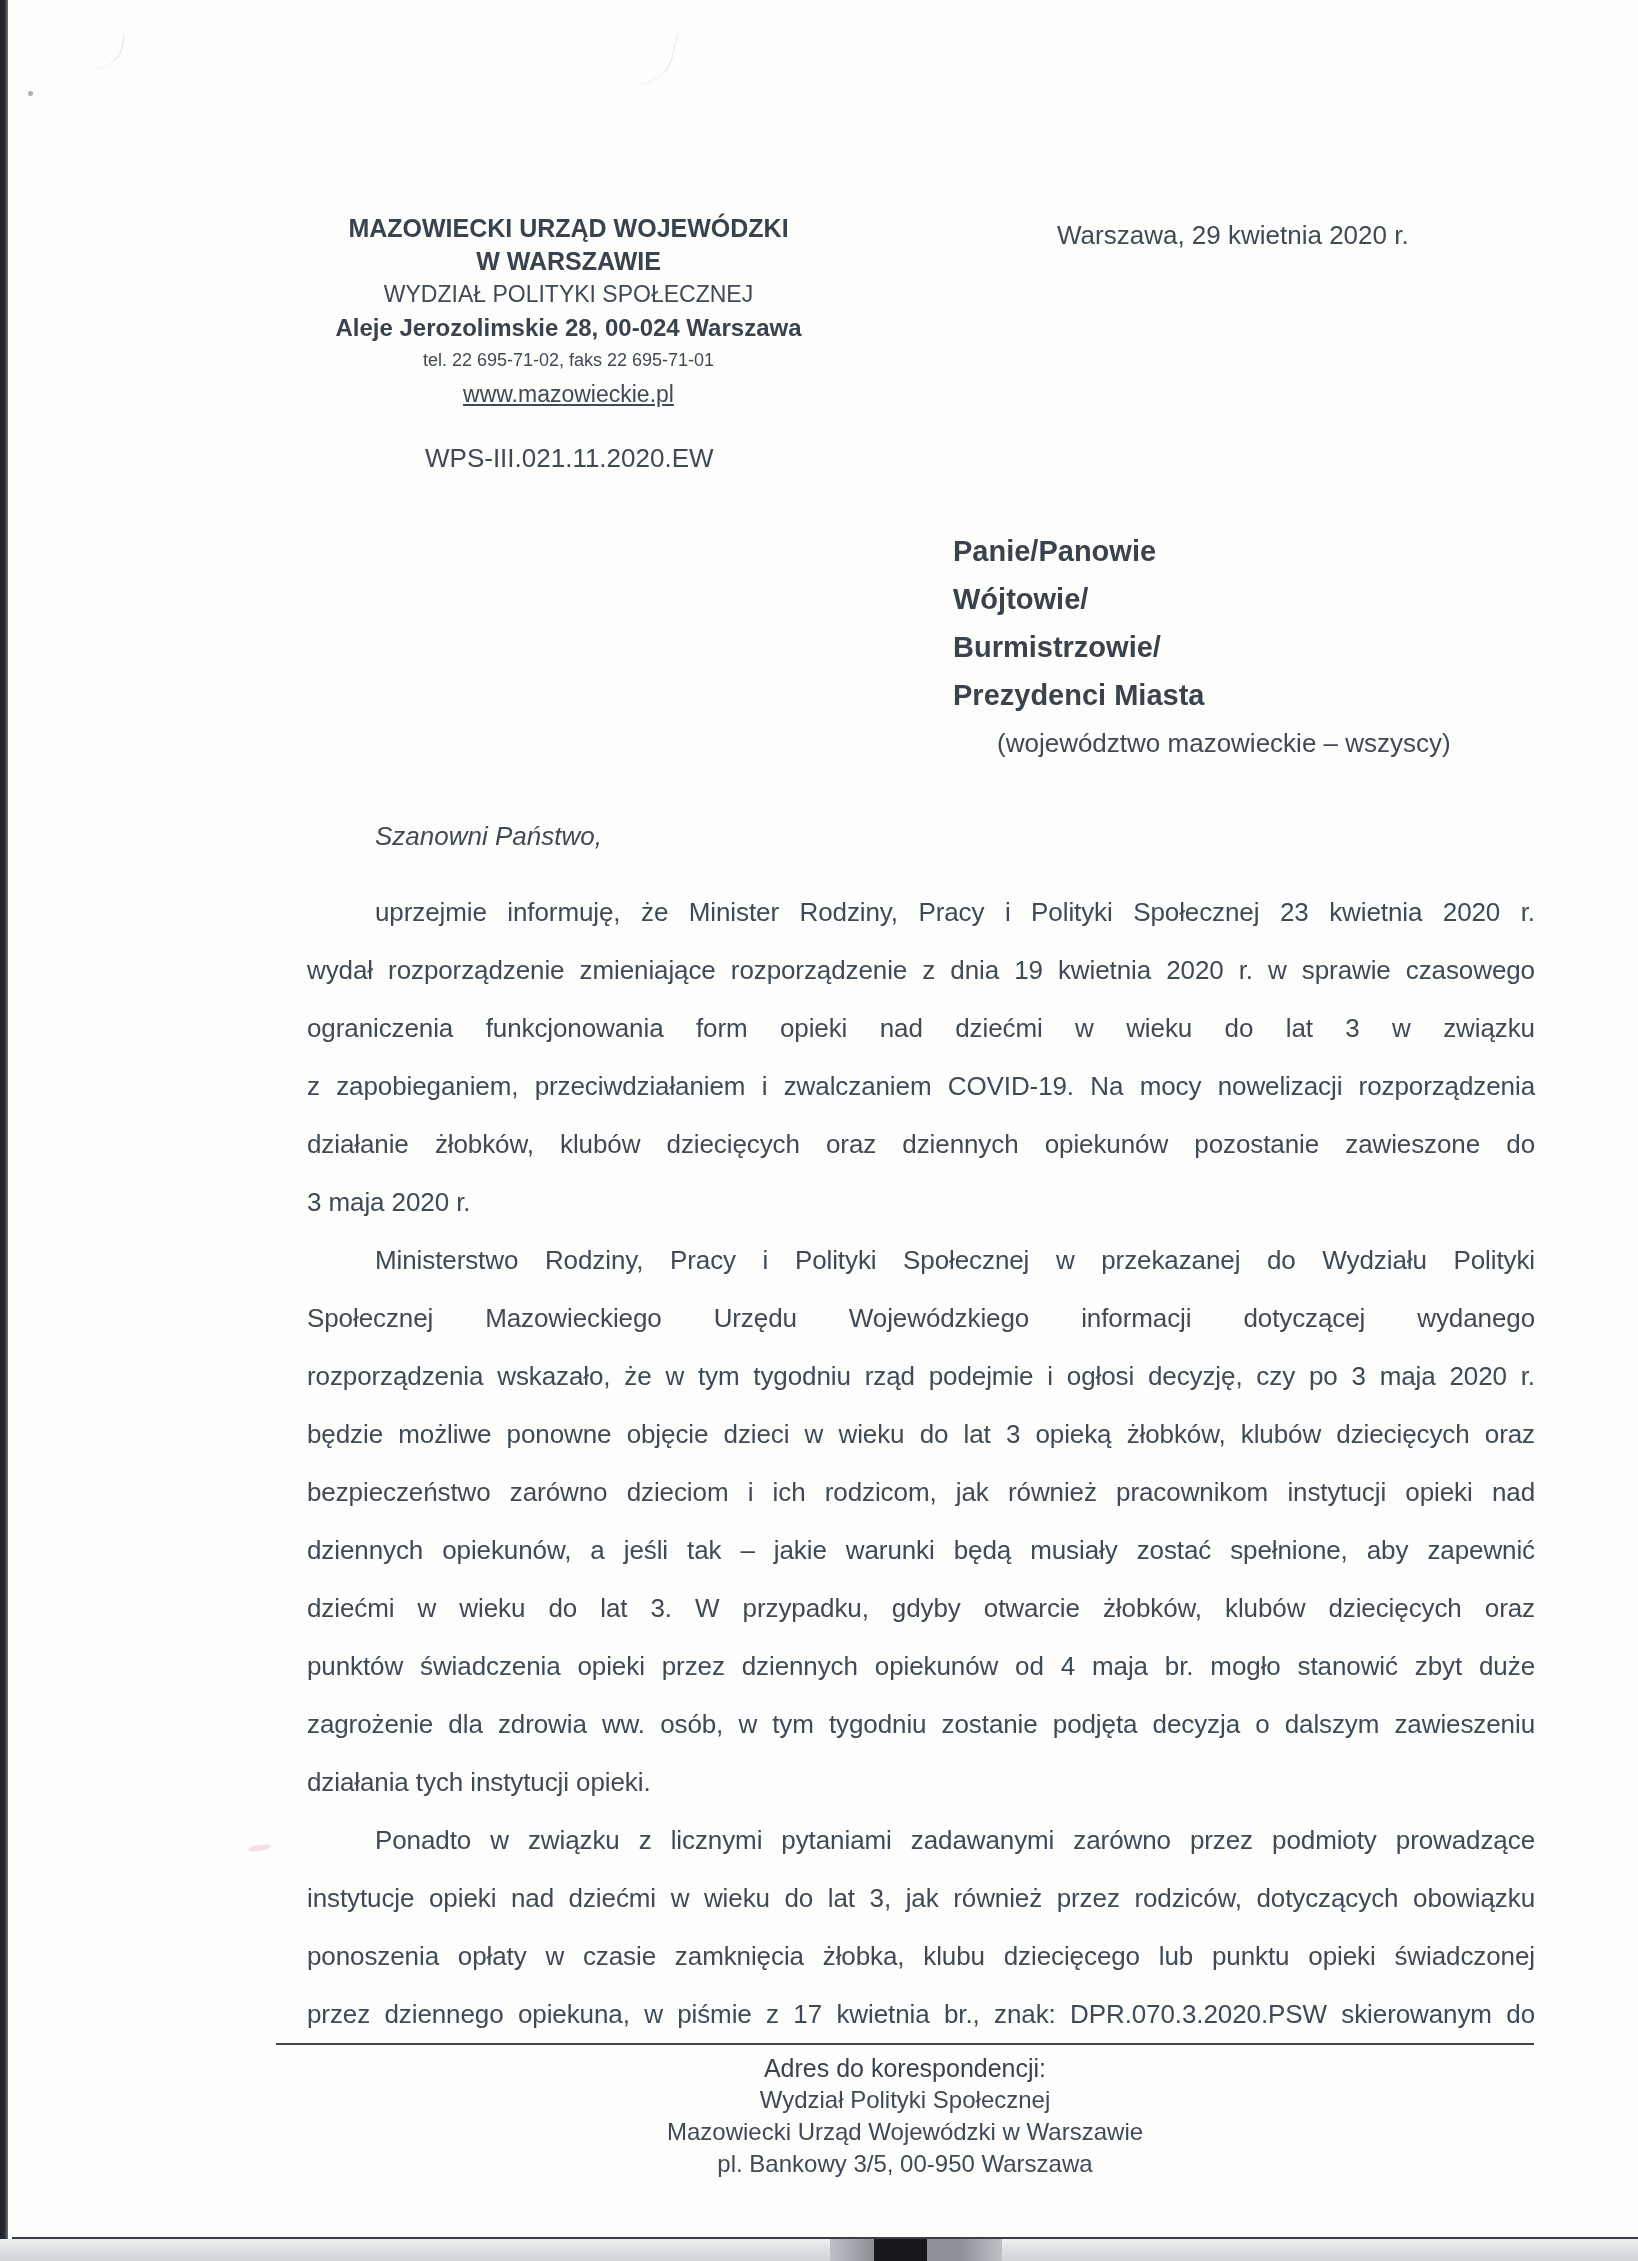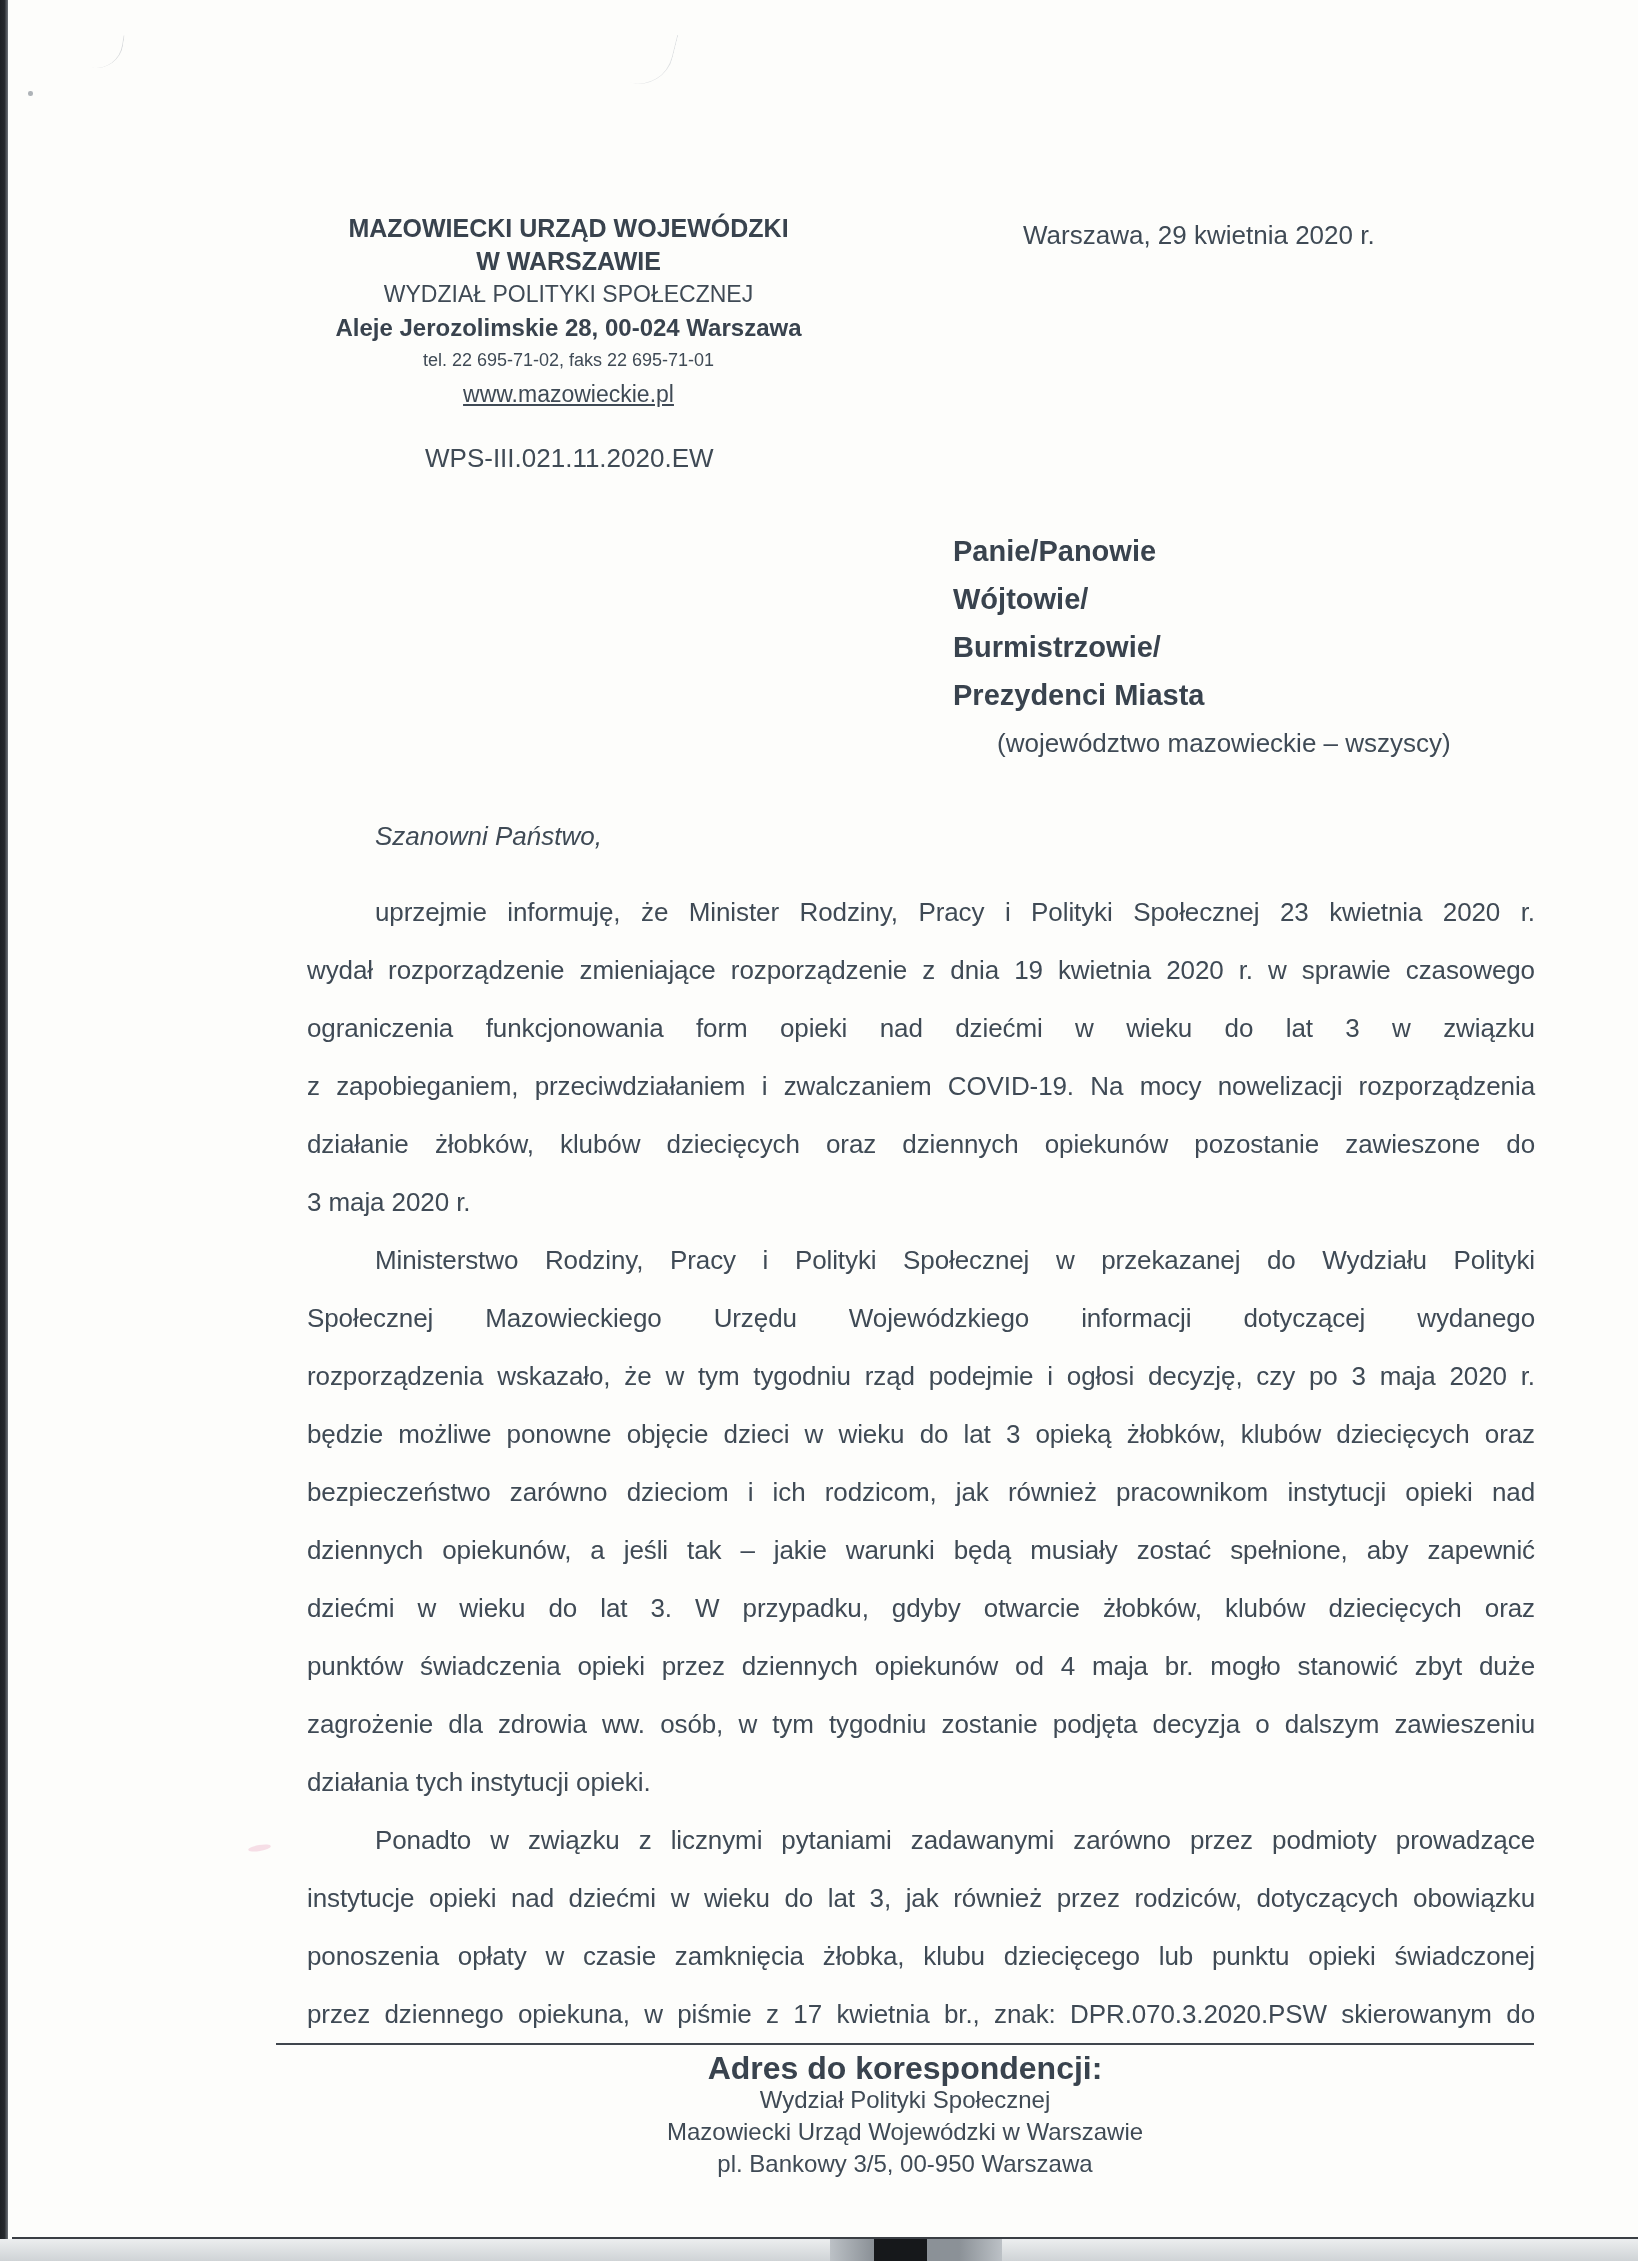--- a/index.html
+++ b/index.html
@@ -34,7 +34,7 @@
   .lh-web   { font-size: 23px; font-weight: 400; line-height: 35px; color: var(--ink); text-decoration: underline; }
 
   .date-line {
-    position: absolute; left: 1023px; top: 220px;
+    position: absolute; left: 1057px; top: 220px;
     font-size: 26px; color: var(--ink);
   }
   .reference {

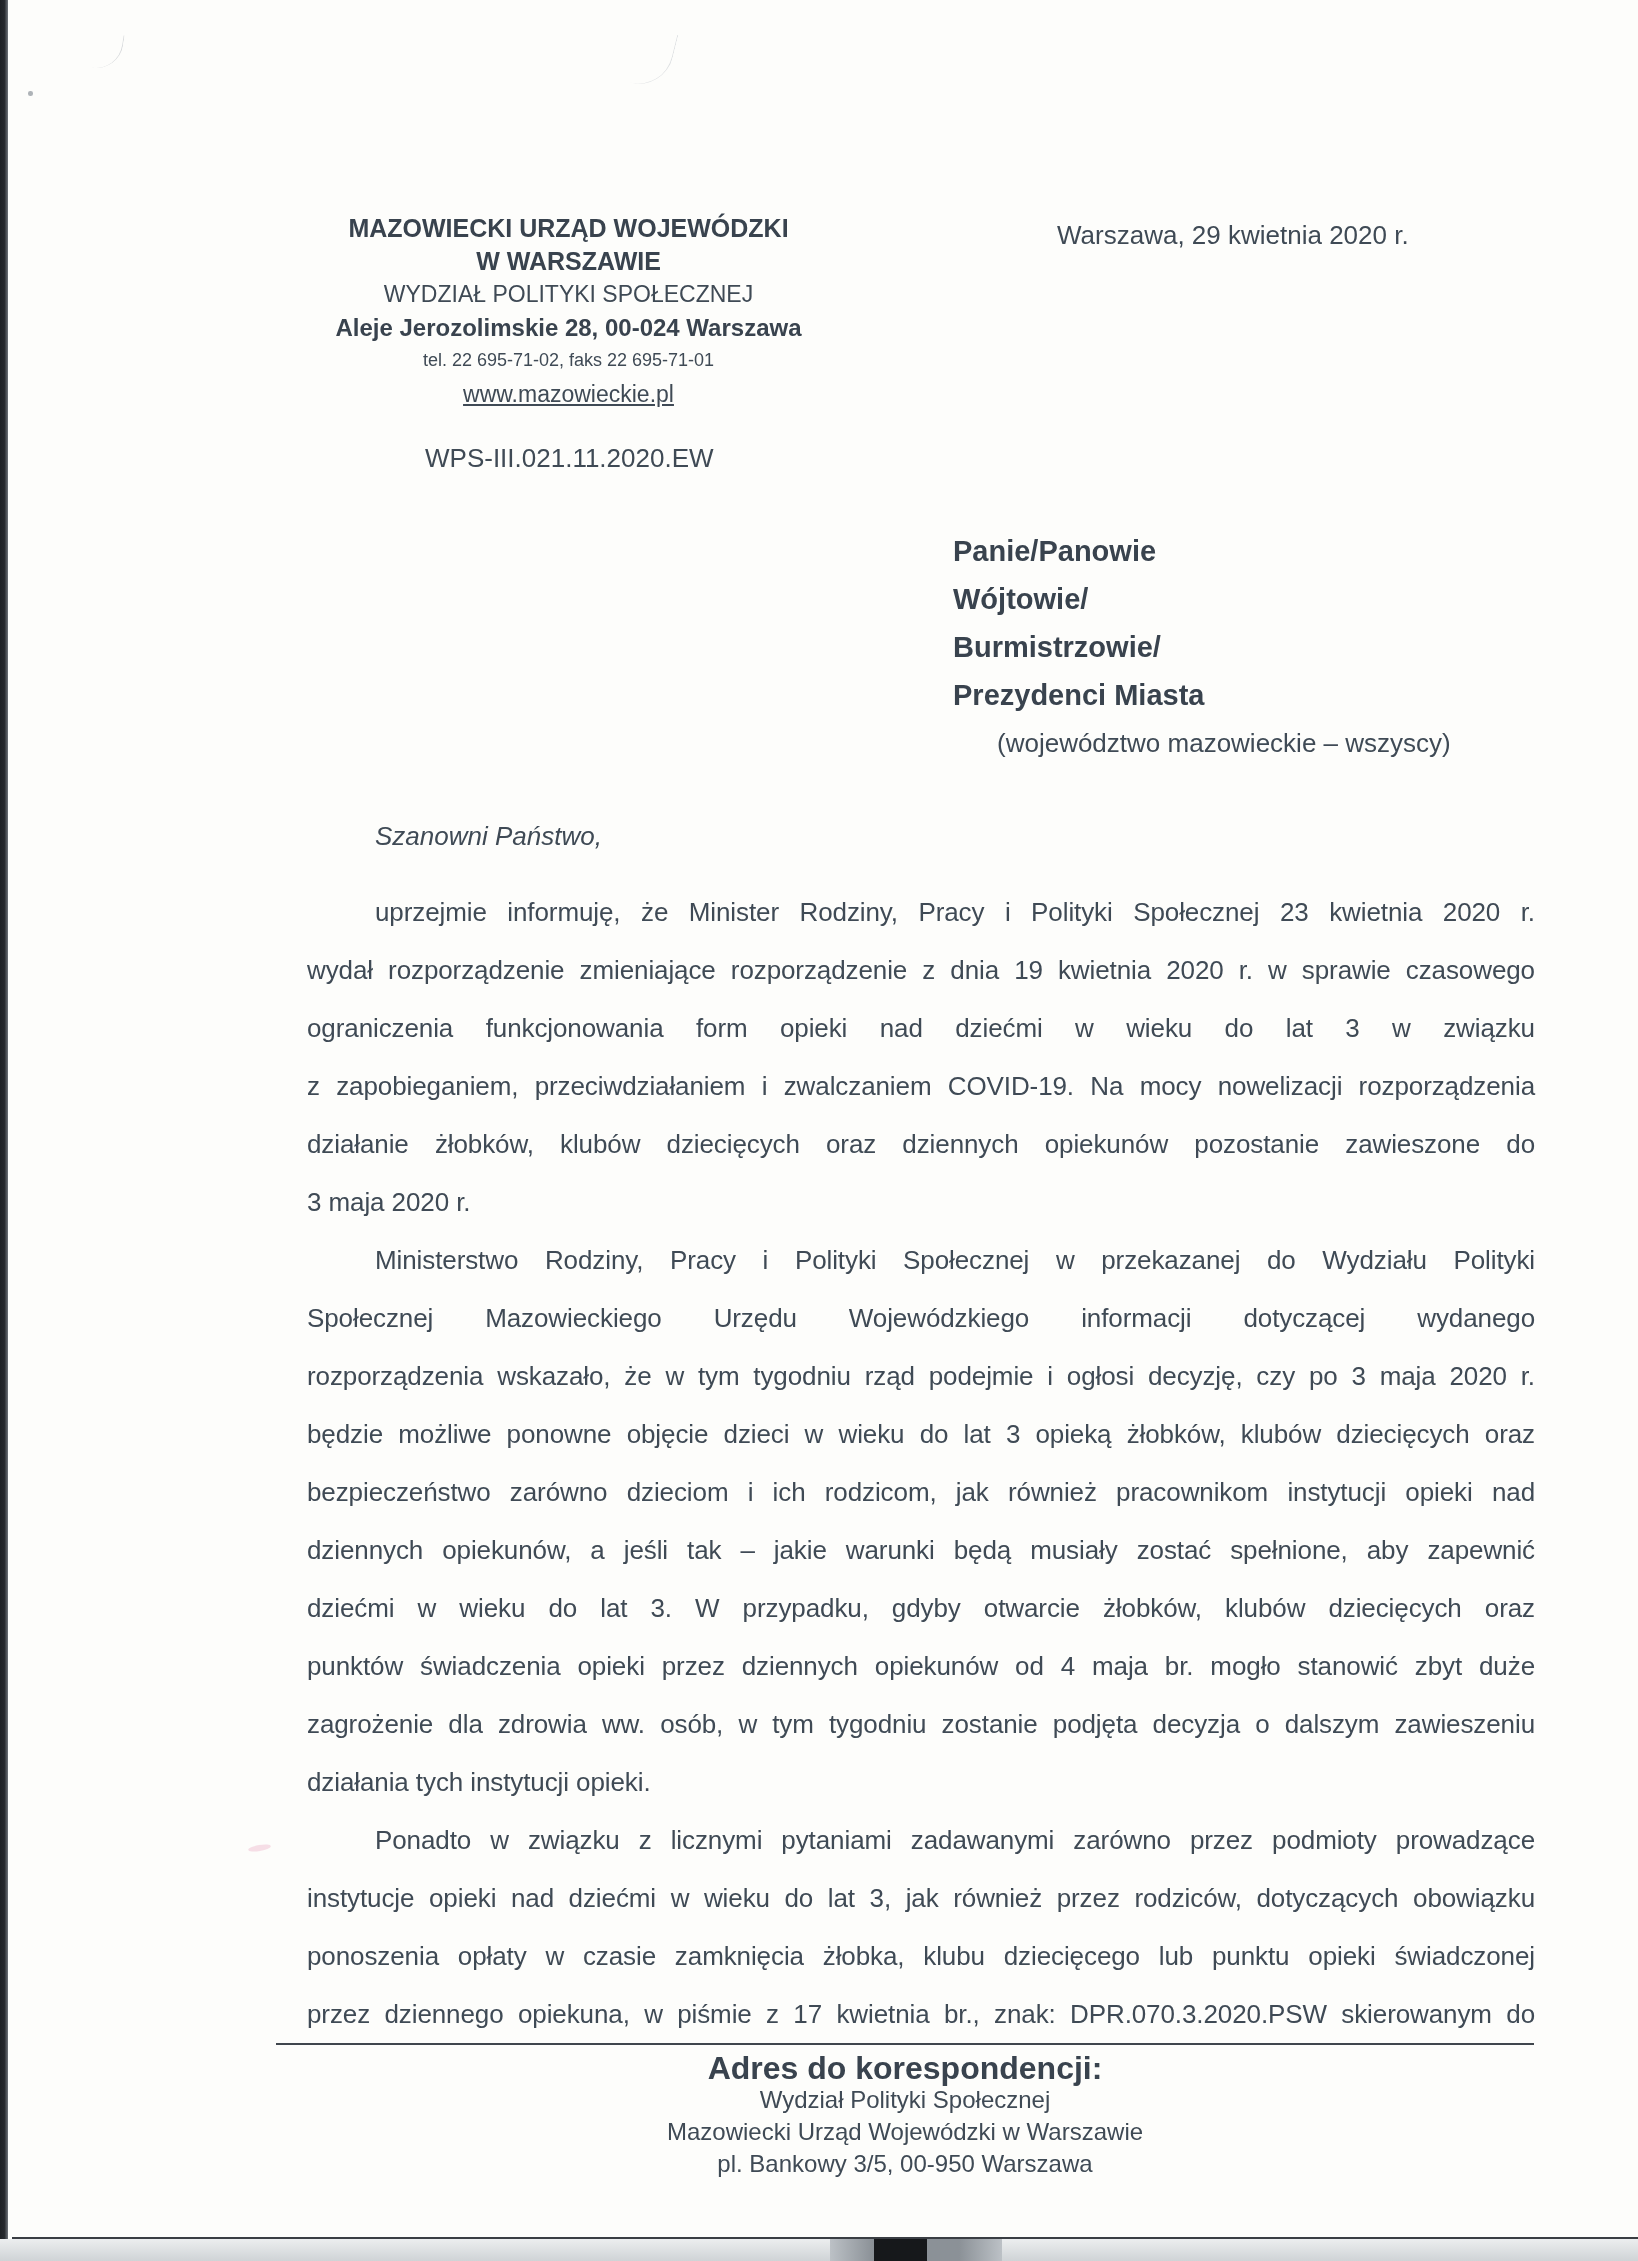--- a/index.html
+++ b/index.html
@@ -76,7 +76,7 @@
     position: absolute; left: 276px; top: 2052px; width: 1258px;
     text-align: center; color: var(--ink);
   }
-  .footer-heading { font-size: 32px; font-weight: 700; line-height: 32px; color: var(--ink-strong); }
+  .footer-heading { font-size: 25px; font-weight: 400; line-height: 32px; color: var(--ink-strong); }
   .footer-line { font-size: 24px; font-weight: 400; line-height: 32px; }
 
   

